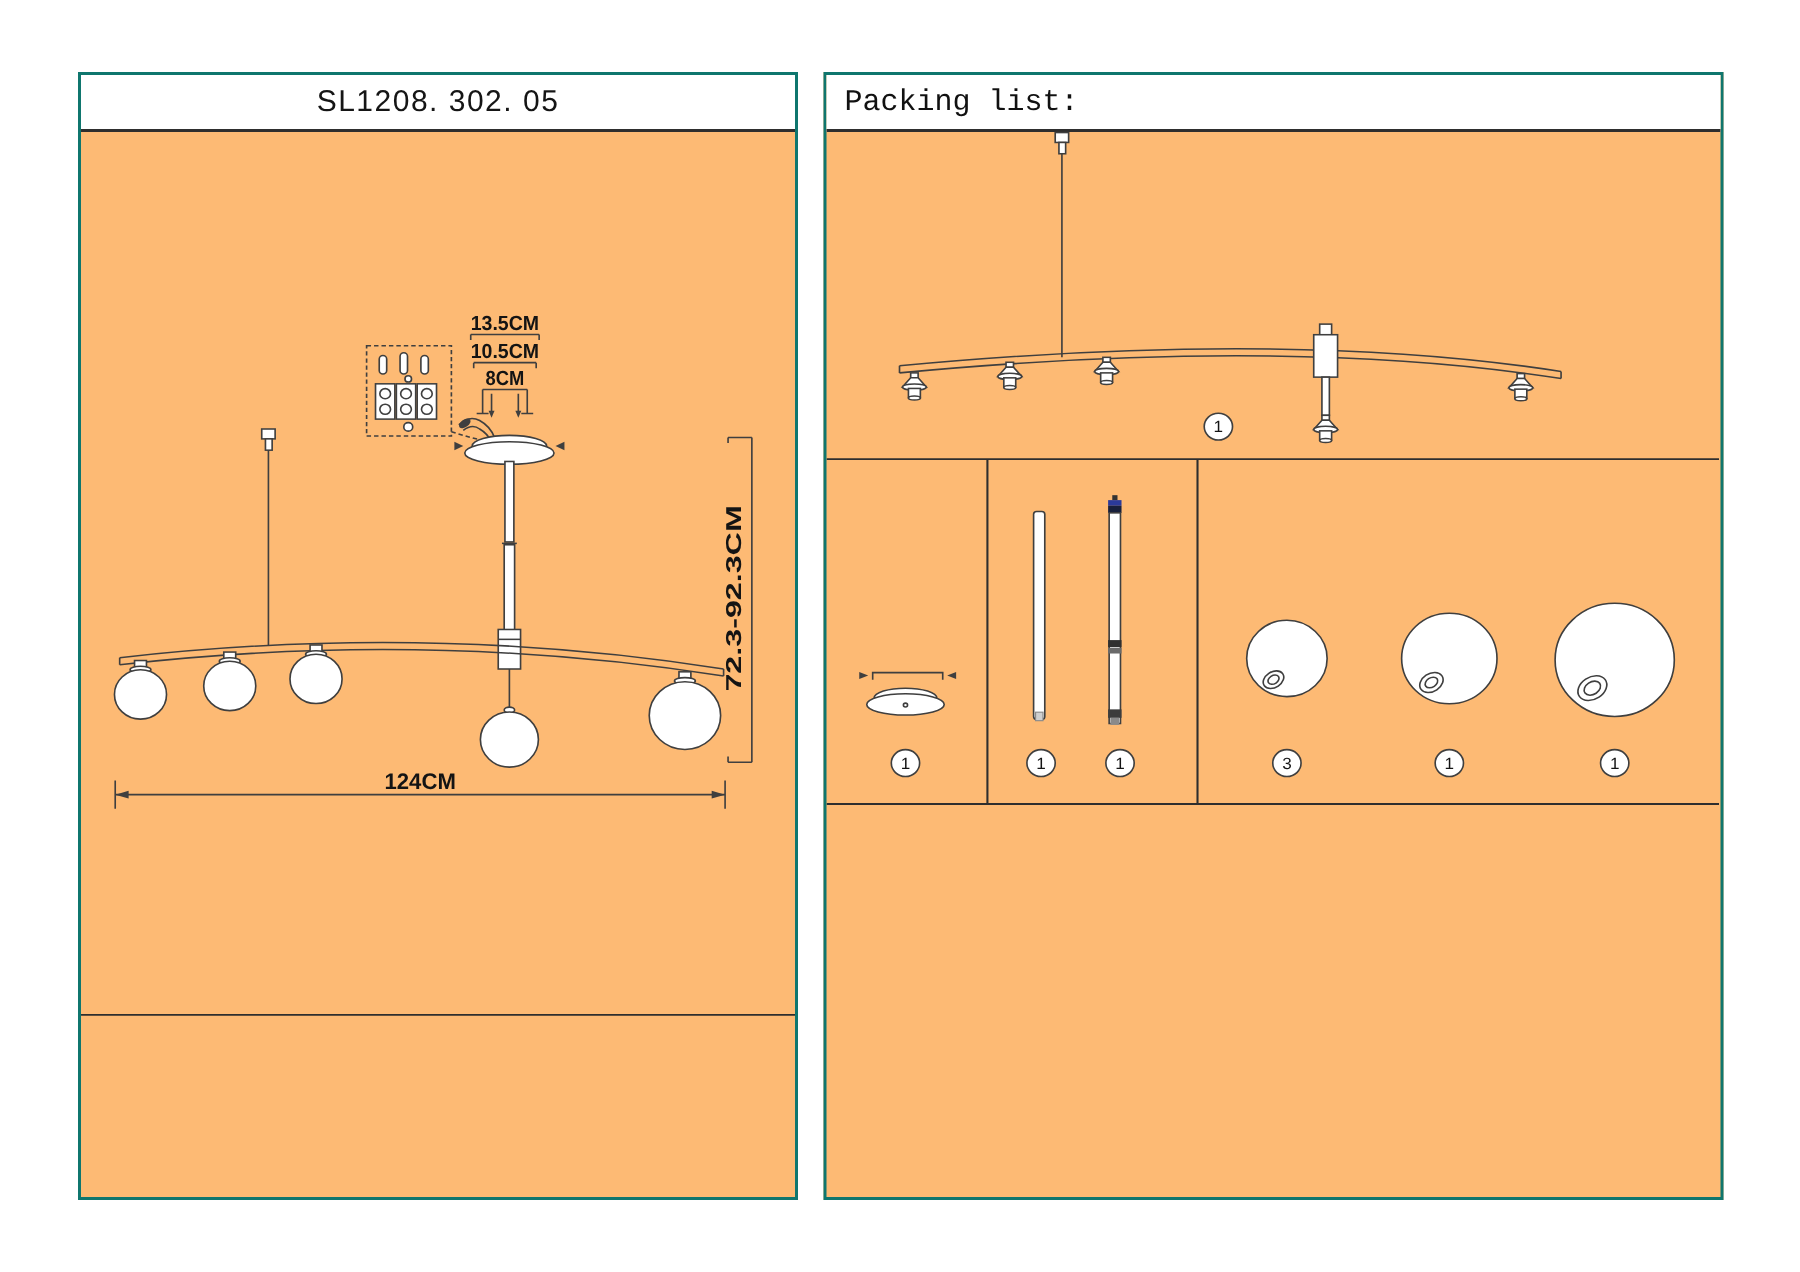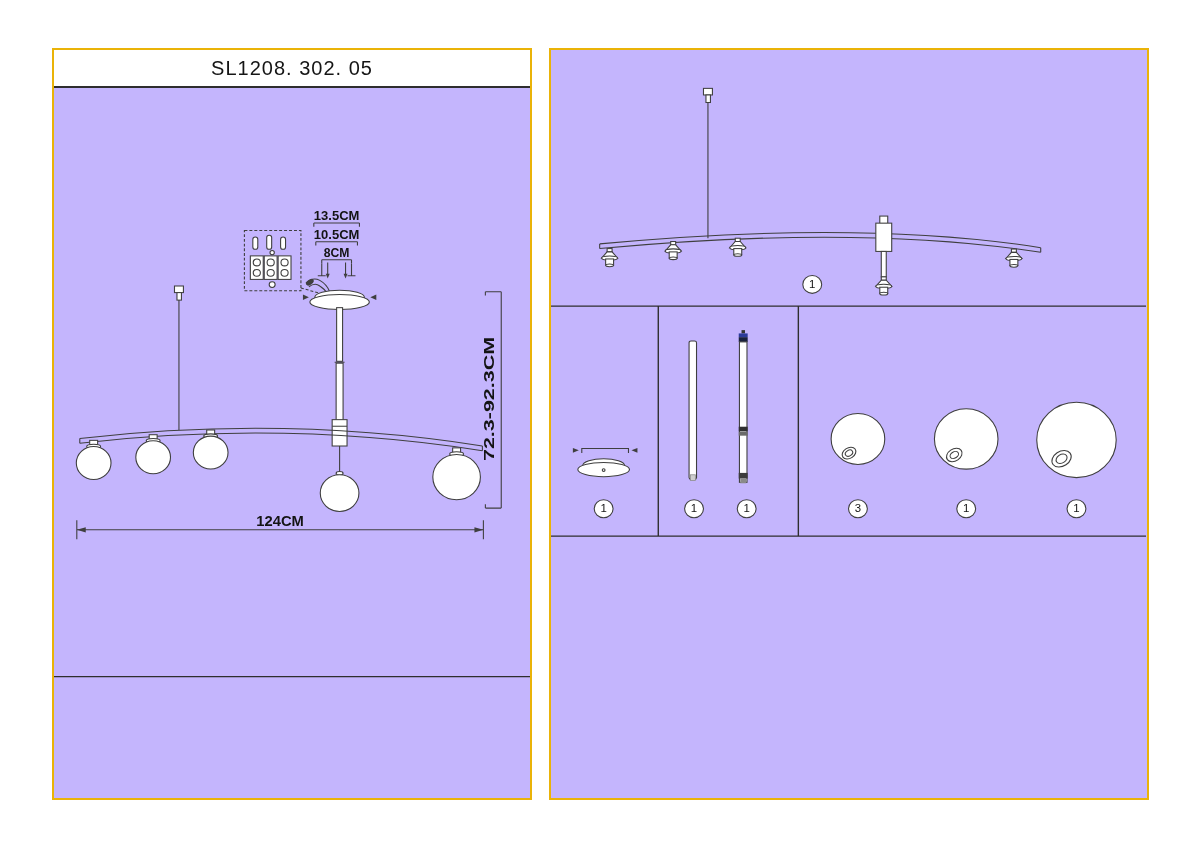--- a/index.html
+++ b/index.html
@@ -5,7 +5,7 @@
   * { margin:0; padding:0; box-sizing:border-box; }
   html,body { width:1200px; height:848px; background:#ffffff; overflow:hidden;
               font-family:"Liberation Sans", sans-serif; }
-  .panel { position:absolute; border:2px solid #eab308; background:#c4b5fd; }
+  .panel { position:absolute; border:2px solid #0f766e; background:#fdba74; }
   #left-panel  { left:52px;  top:48px; width:480px; height:752px; }
   #right-panel { left:549px; top:48px; width:600px; height:752px; }
   .panel-header { position:absolute; top:0; left:0; right:0; height:38px;

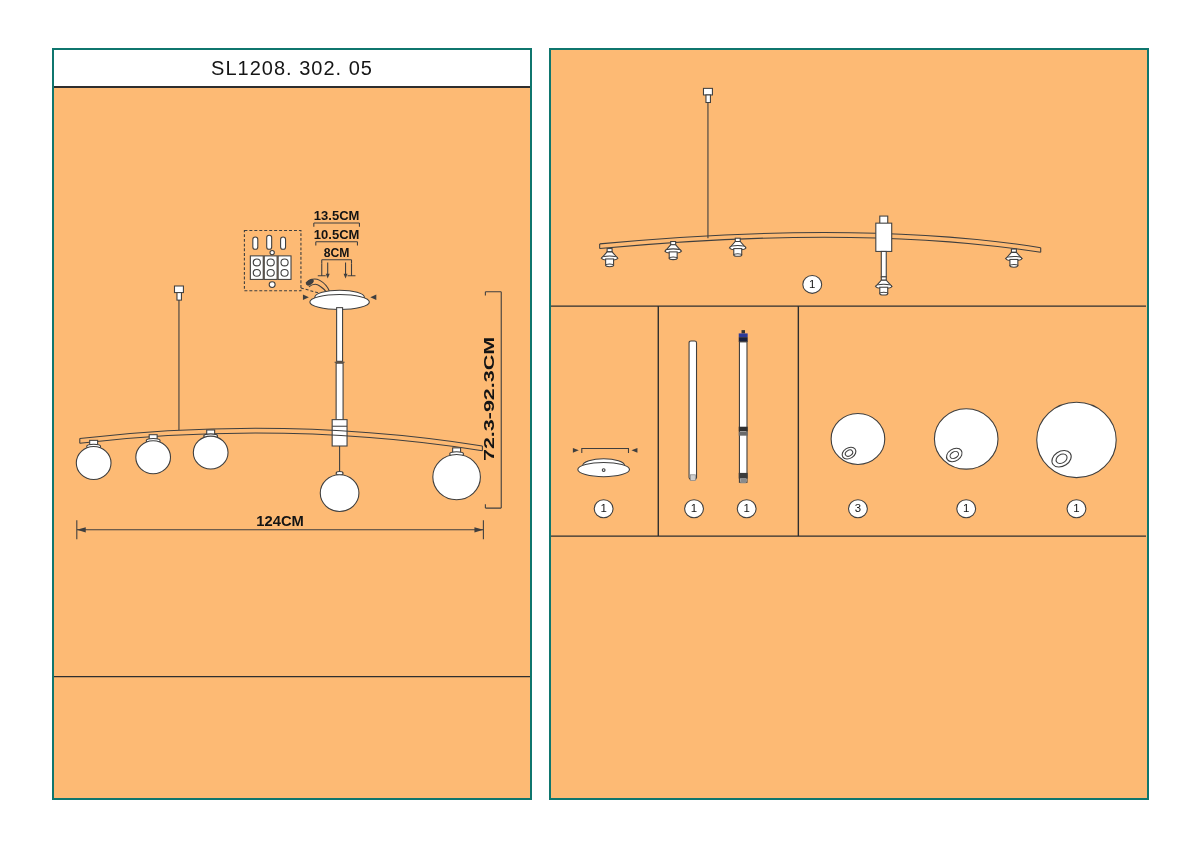--- a/index.html
+++ b/index.html
@@ -151,6 +151,9 @@
 </div>
 
 <div class="panel" id="right-panel">
+  <div class="panel-header">
+    <span>Packing list:</span>
+  </div>
   <div class="drawing">
     <svg viewBox="549 86 600 713" preserveAspectRatio="none">
 

